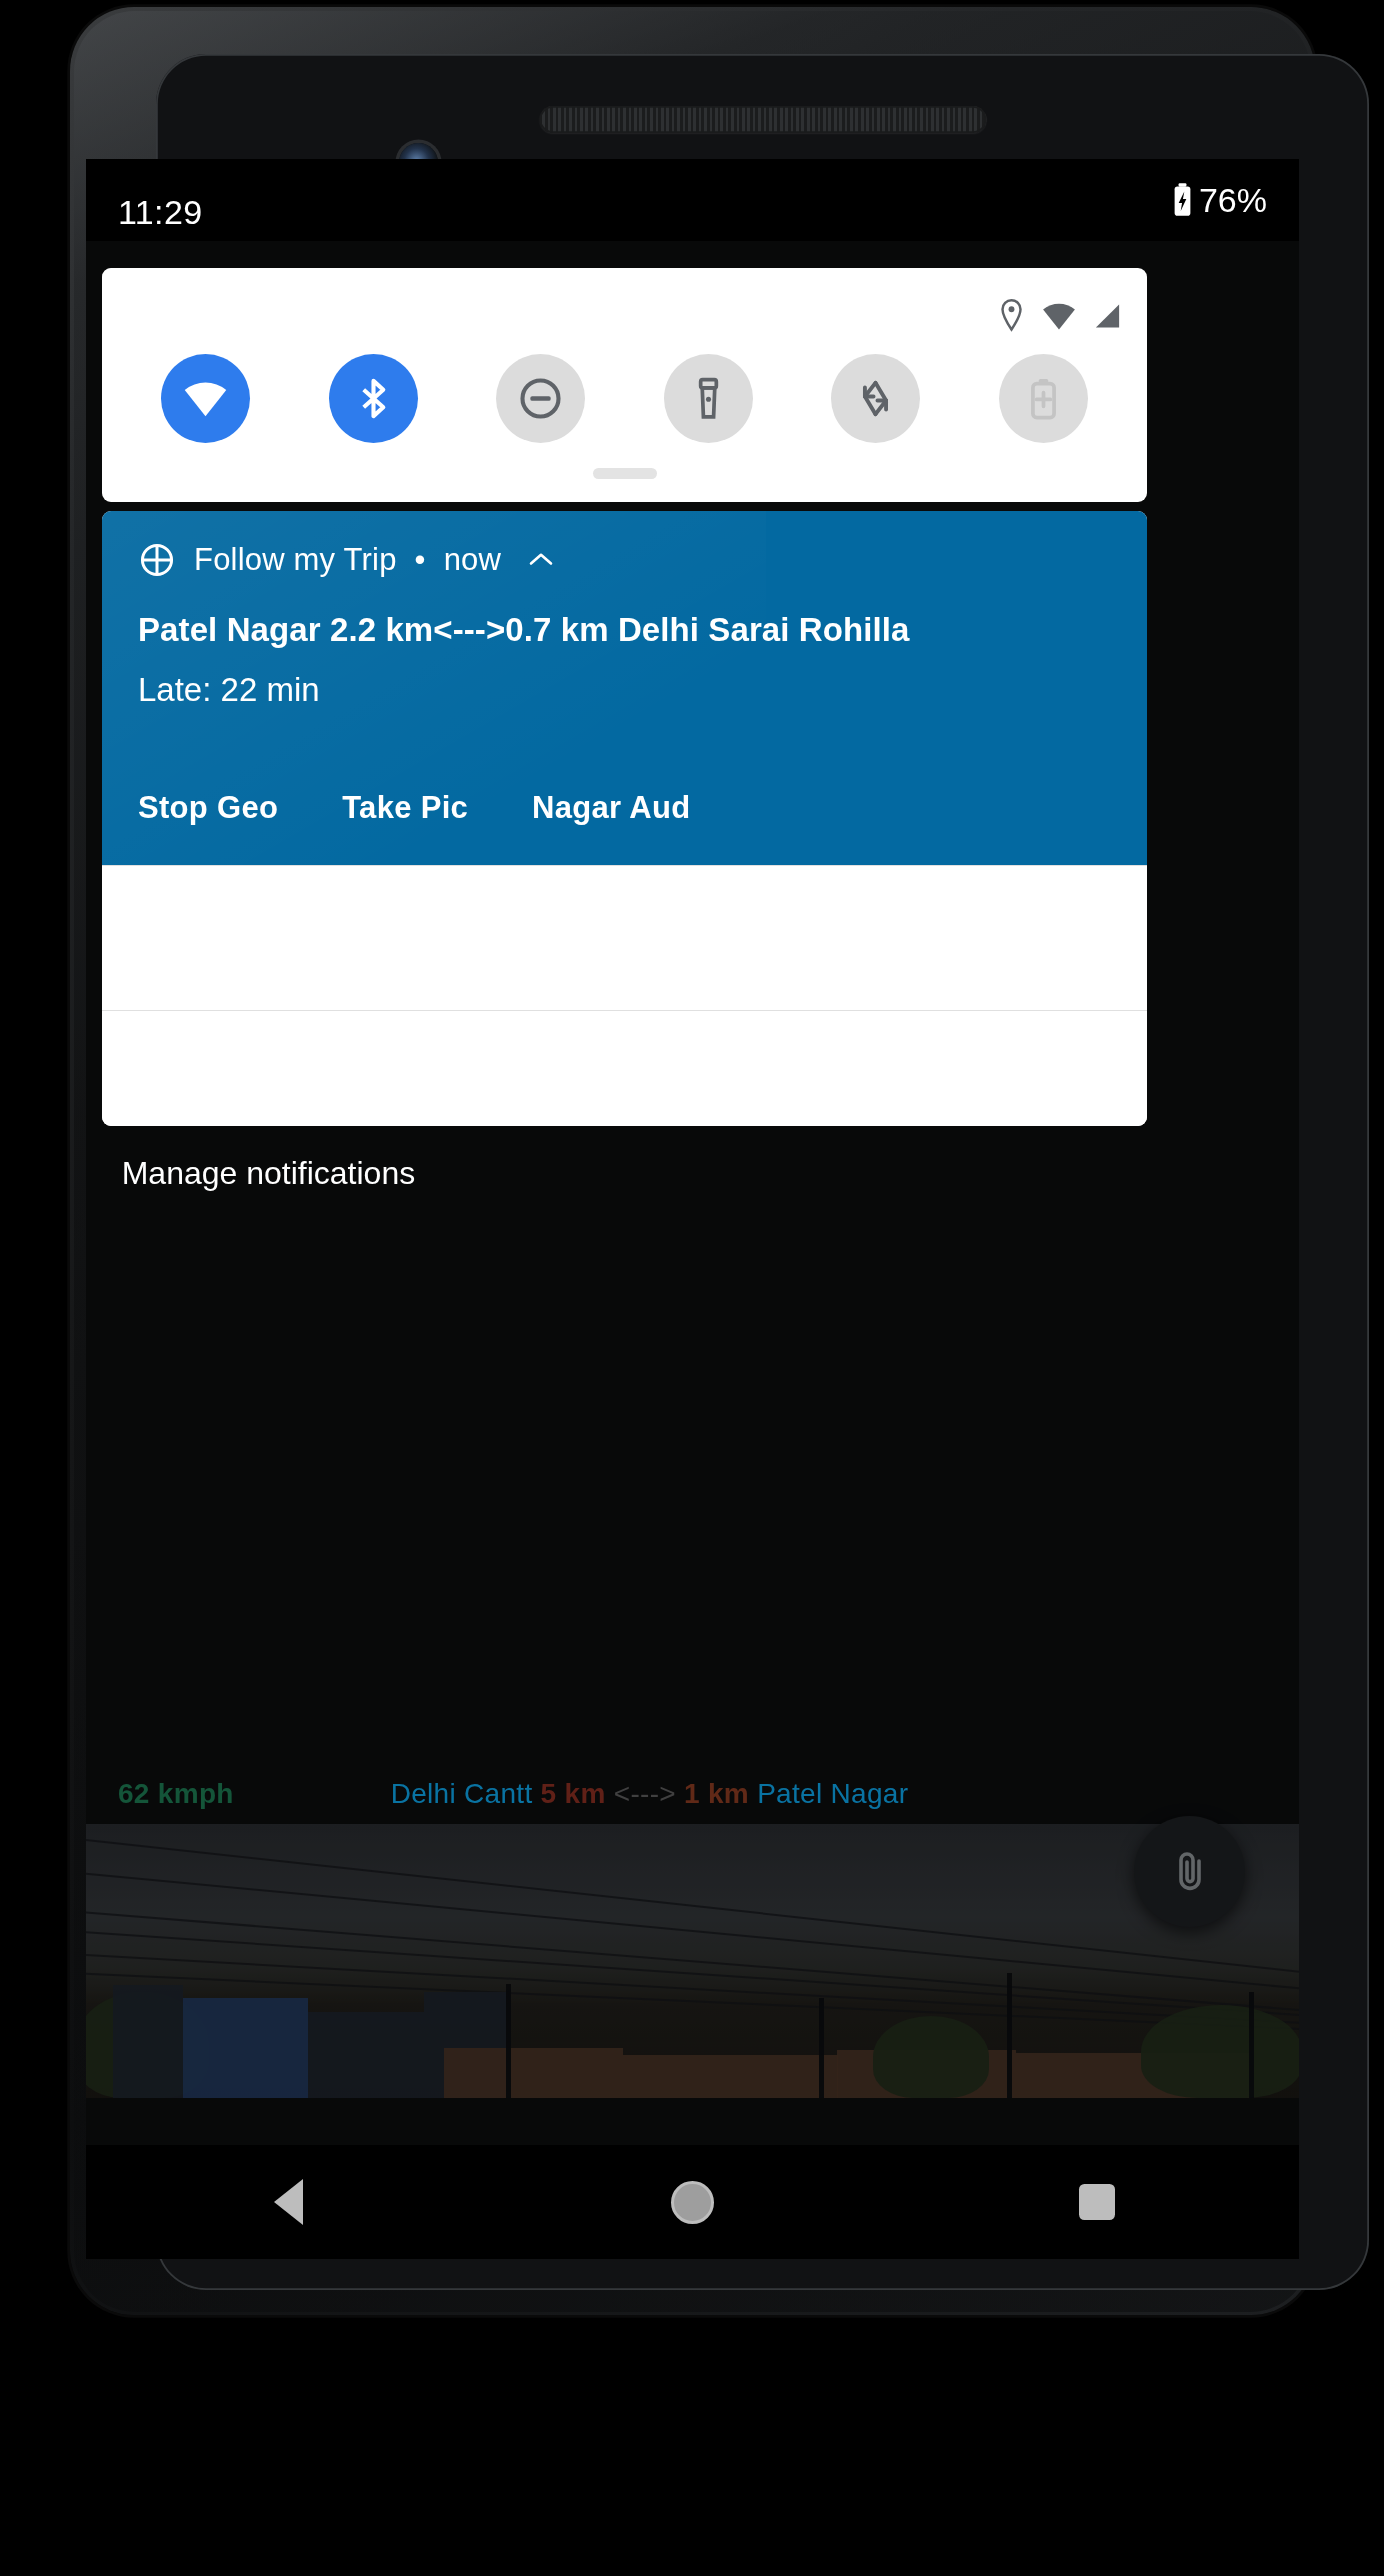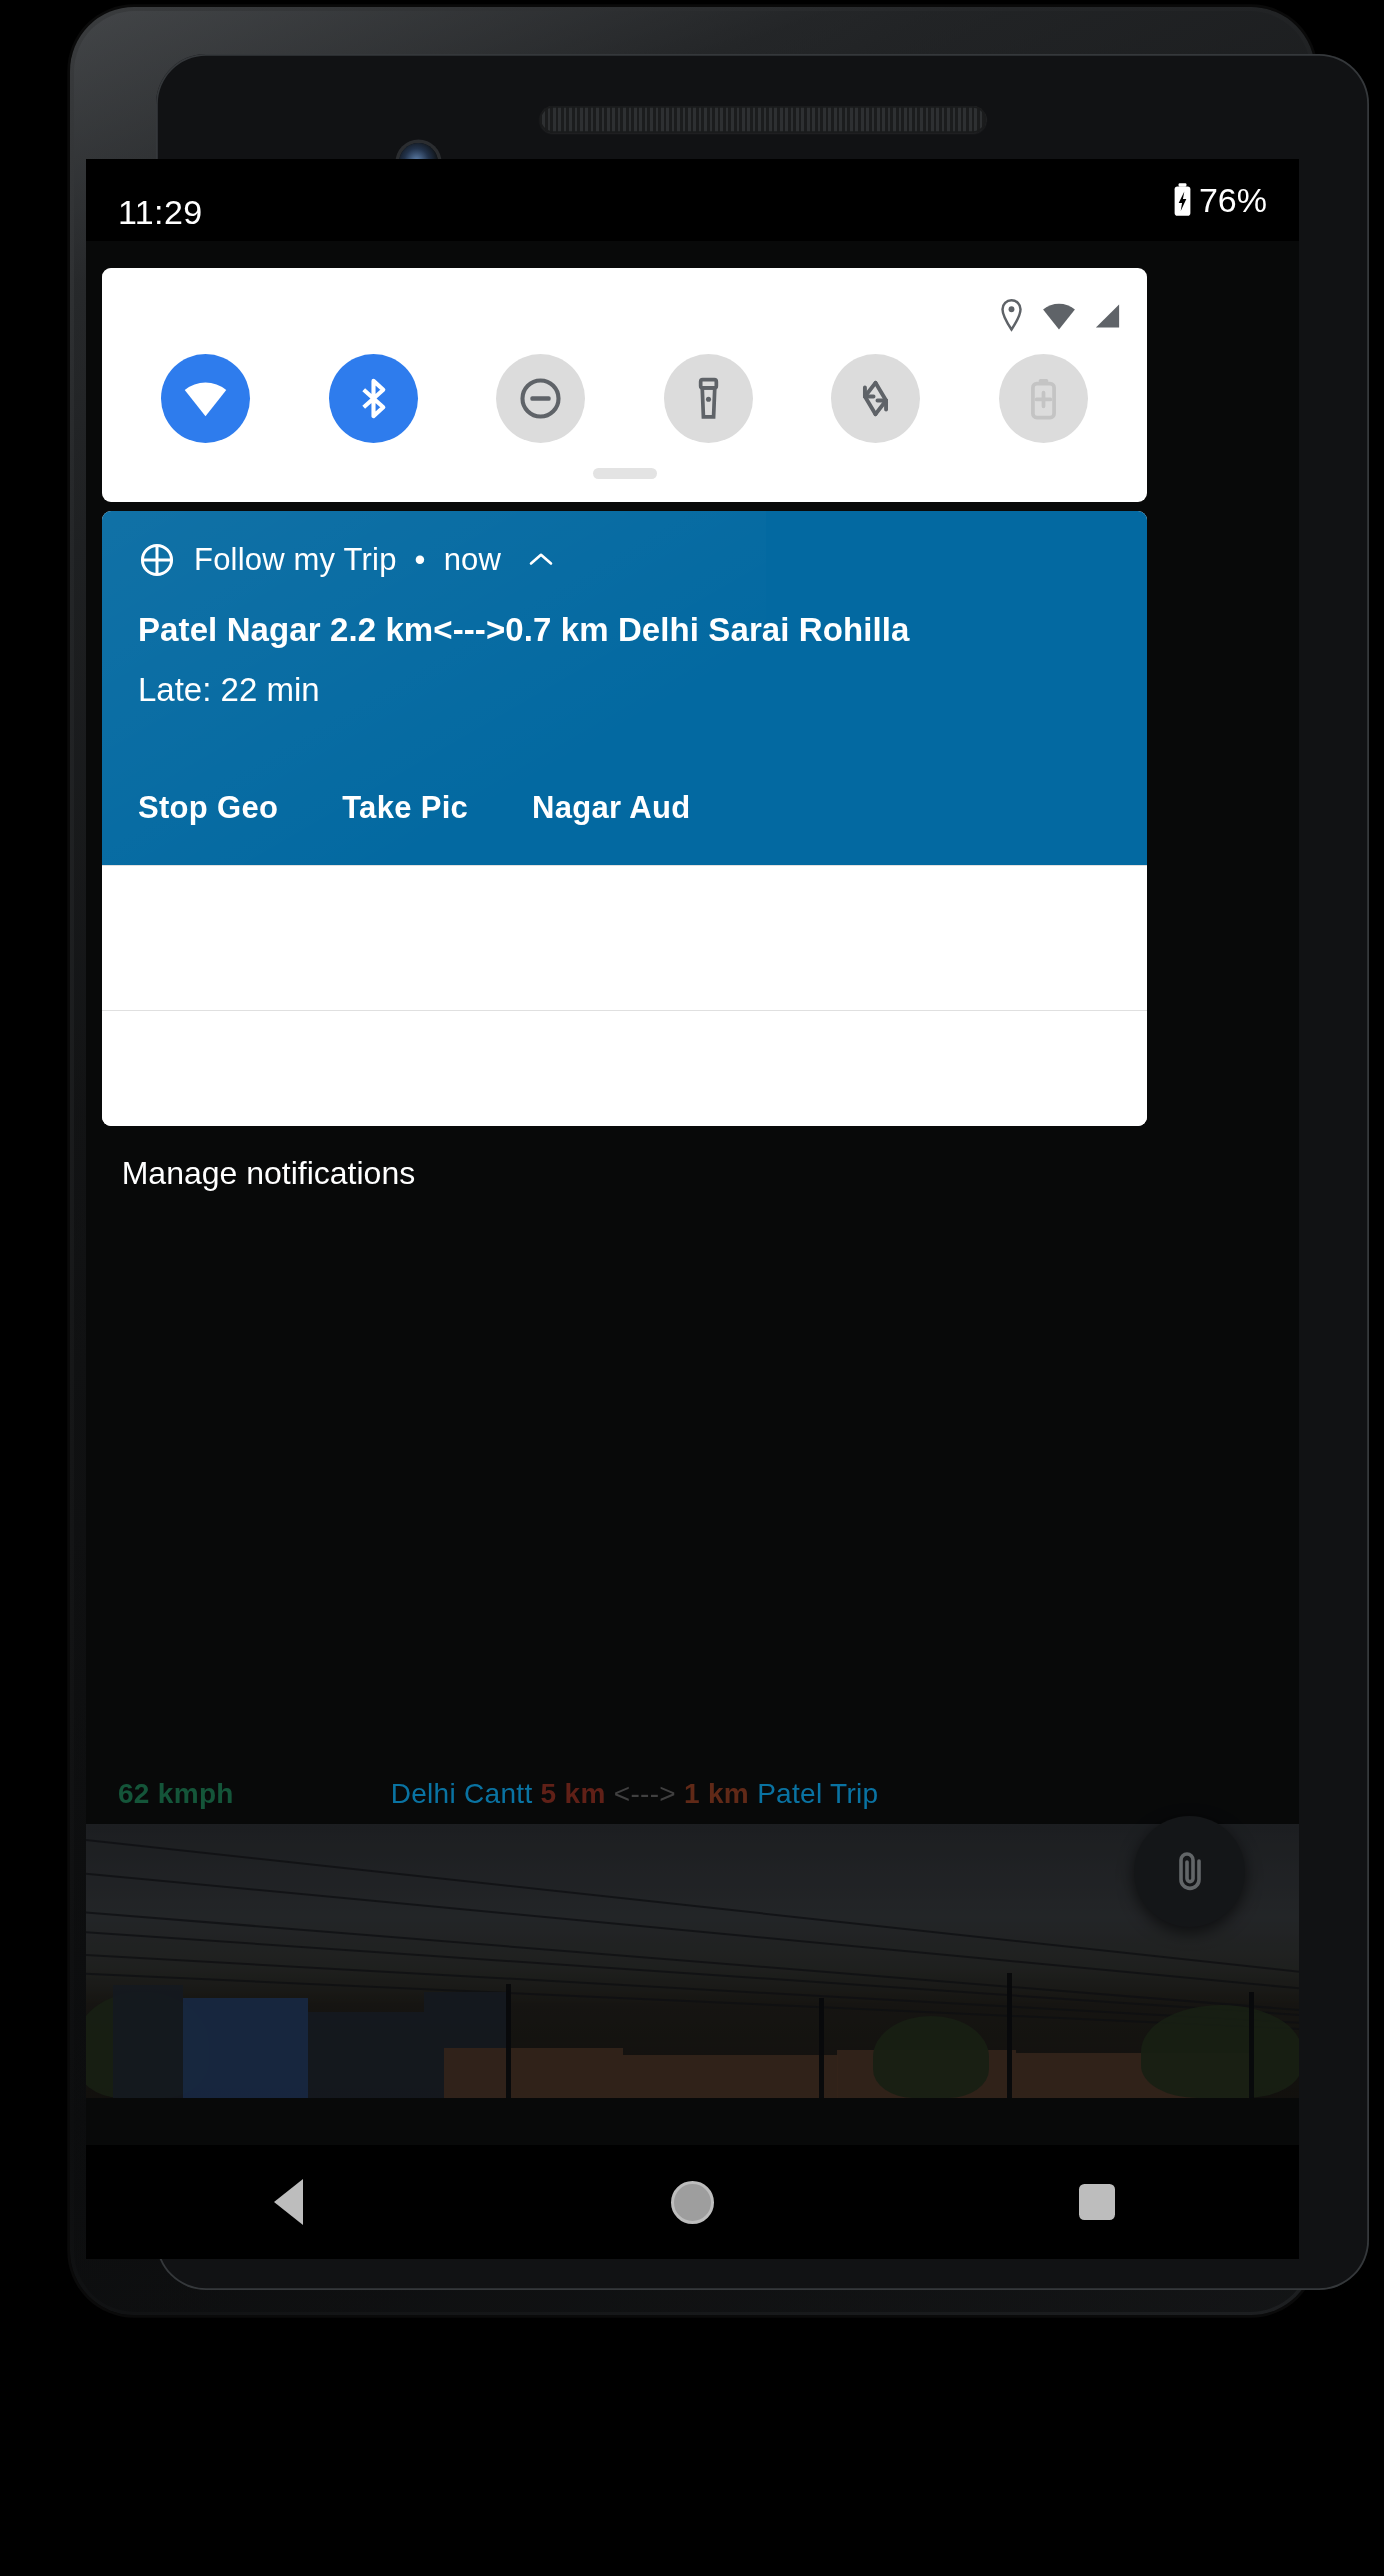--- a/index.html
+++ b/index.html
@@ -243,7 +243,7 @@
           <span class="km-a">5 km</span>
           <span class="arrow">&lt;---&gt;</span>
           <span class="km-b">1 km</span>
-          <span class="nm">Patel Trip</span>
+          <span class="nm">Patel Nagar</span>
         </span>
       </div>
 

